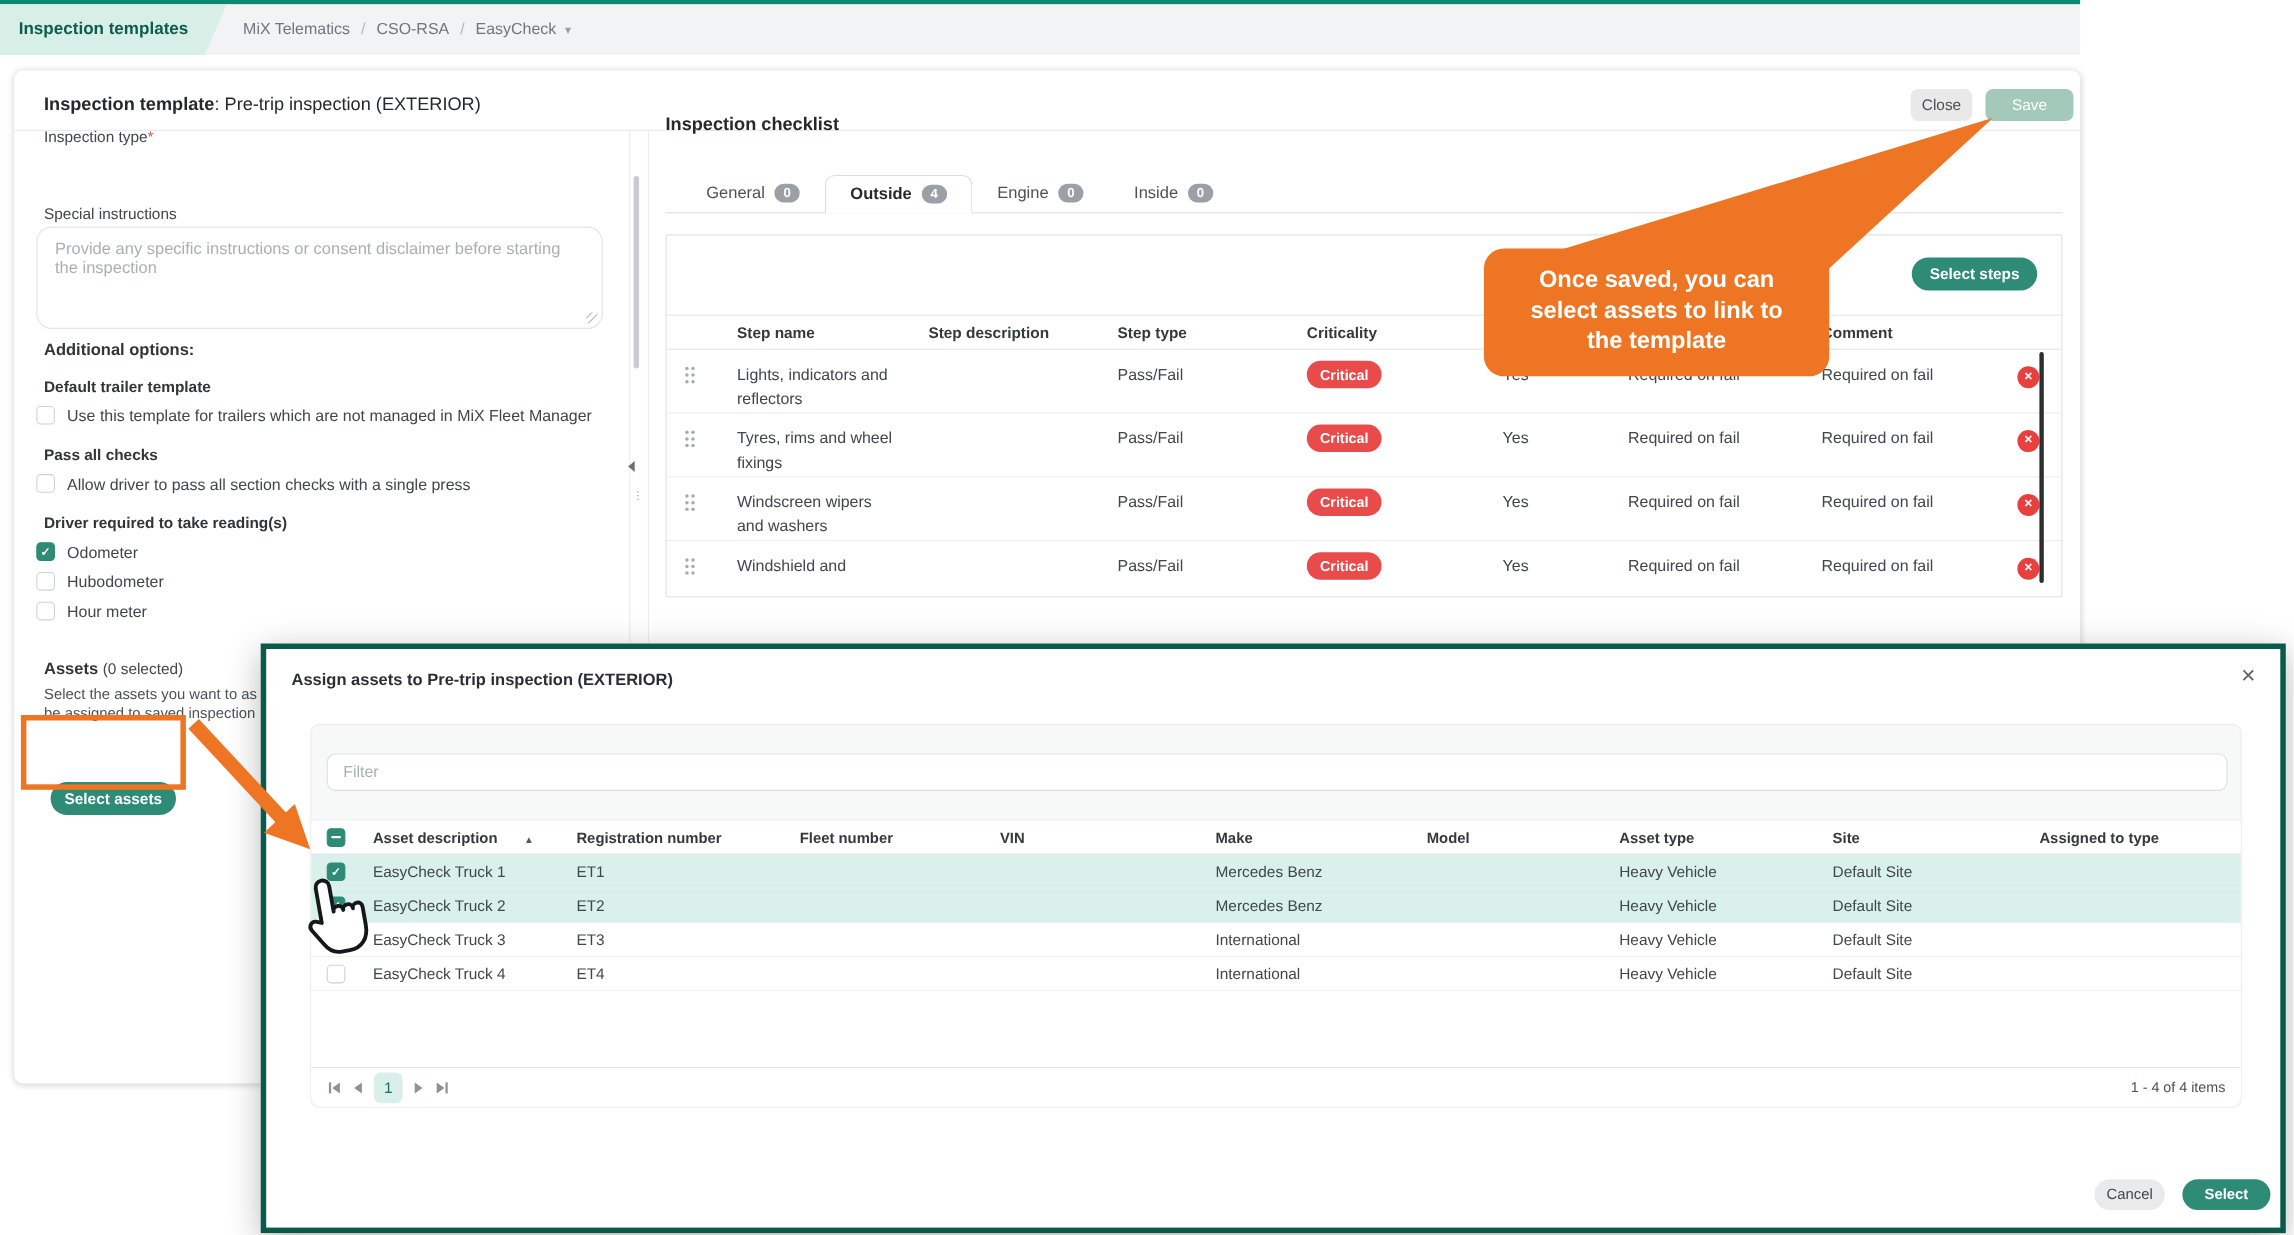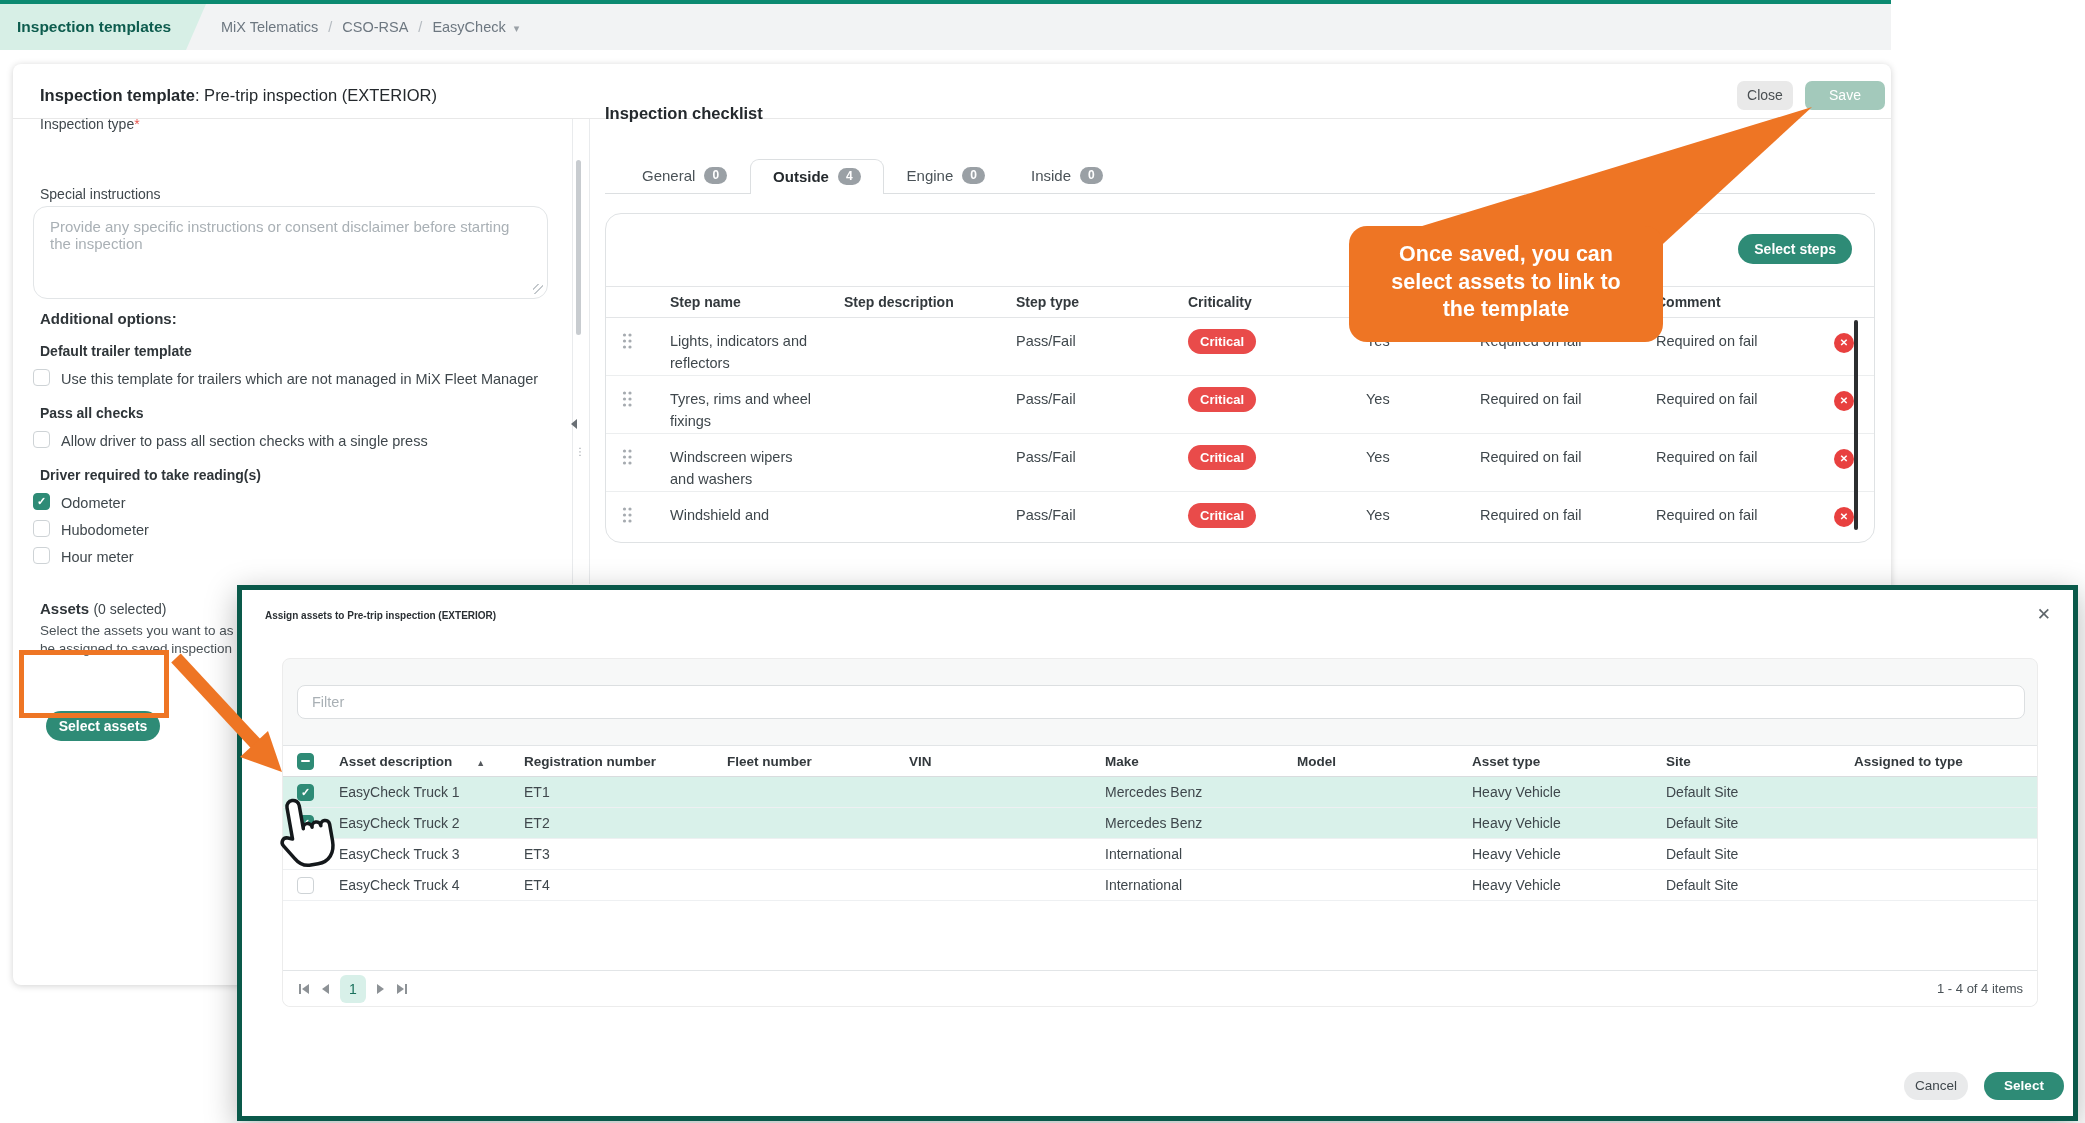--- a/index.html
+++ b/index.html
@@ -80,7 +80,7 @@
   .tab.active { background:#fff; border-color:#dcdfe1; border-radius:9px 9px 0 0; font-weight:bold; color:#24292d; margin-bottom:-1px;justify-content:flex-end; }
   .tab-badge { background:#9aa0a5; color:#fff; font-size:12px; font-weight:bold; border-radius:10px; padding:2px 8px; line-height:13px; }
 
-  #checklist-card { left:592px; top:149px; width:1270px; height:330px; border:1px solid #dfe2e4; border-radius:16px; background:#fff; overflow:hidden; }
+  #checklist-card { left:592px; top:149px; width:1270px; height:330px; border:1px solid #dfe2e4; border-radius:2px; background:#fff; overflow:hidden; }
   #select-steps-button { position:absolute; right:22px; top:20px; height:30px; padding:0 16px; background:#2e8b76; border-radius:15px;
       color:#fff; font-weight:bold; font-size:14px; line-height:30px; cursor:pointer; }
   #cl-head { position:absolute; left:0; top:72px; width:100%; height:32px; display:flex; padding-left:16px;

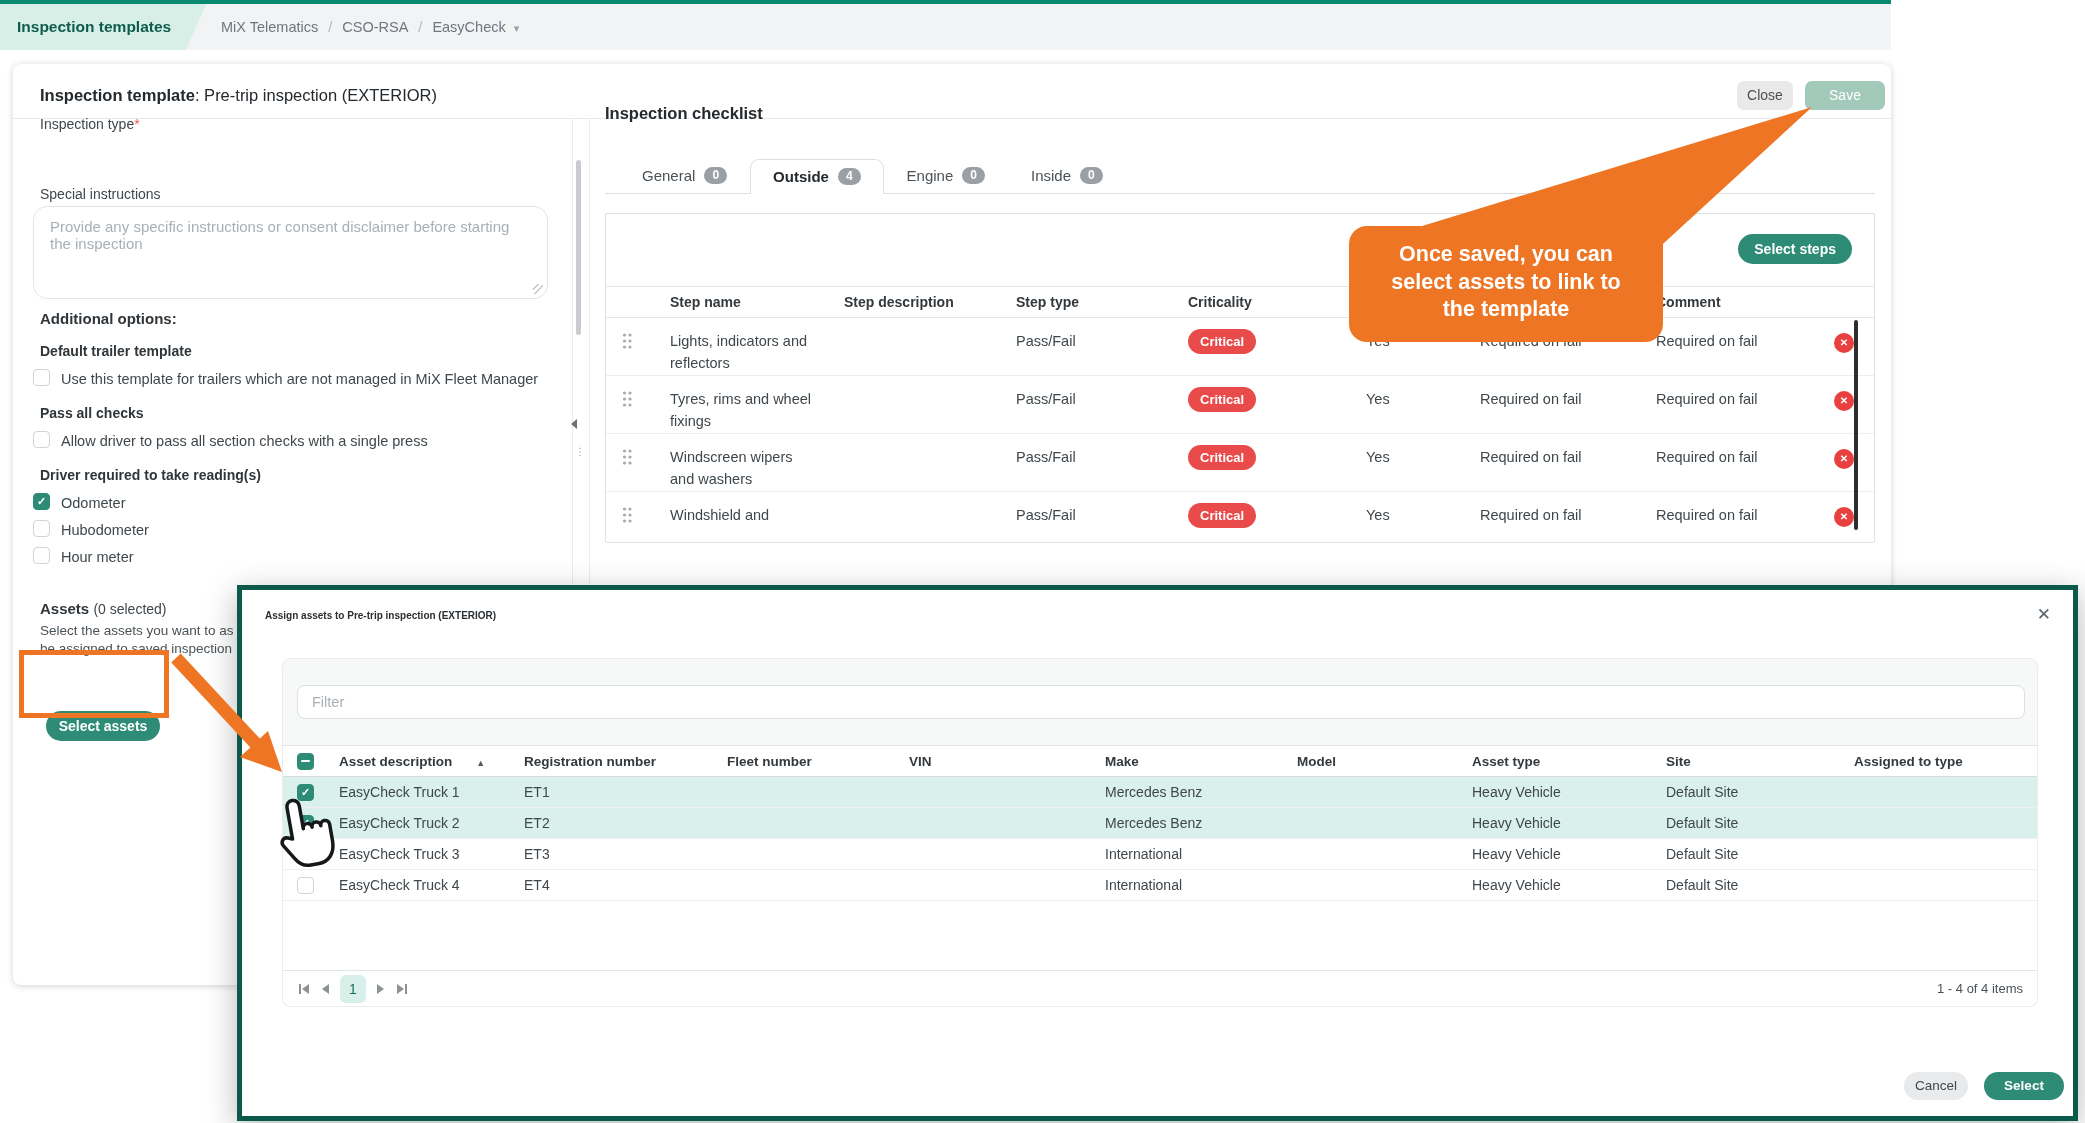--- a/index.html
+++ b/index.html
@@ -107,7 +107,7 @@
   
   #assign-modal { left:237px; top:585px; width:1841px; height:536px; background:#fff; border:5px solid #0a594a; z-index:50;
       box-shadow:0 8px 30px rgba(0,0,0,.28); }
-  #modal-title { left:23px; top:20px; font-size:10px; font-weight:bold; color:#2a2f33; }
+  #modal-title { left:23px; top:20px; font-size:15px; font-weight:bold; color:#2a2f33; }
   #modal-close { right:22px; top:14px; font-size:17px; color:#5f666b; cursor:pointer; }
   #modal-panel { left:40px; top:68px; width:1756px; height:349px; background:#f7f8f8; border:1px solid #ececec; border-radius:8px; }
   #filter-input { position:absolute; left:14px; top:26px; width:1728px; height:34px; border:1px solid #dcdfe1; border-radius:8px;

